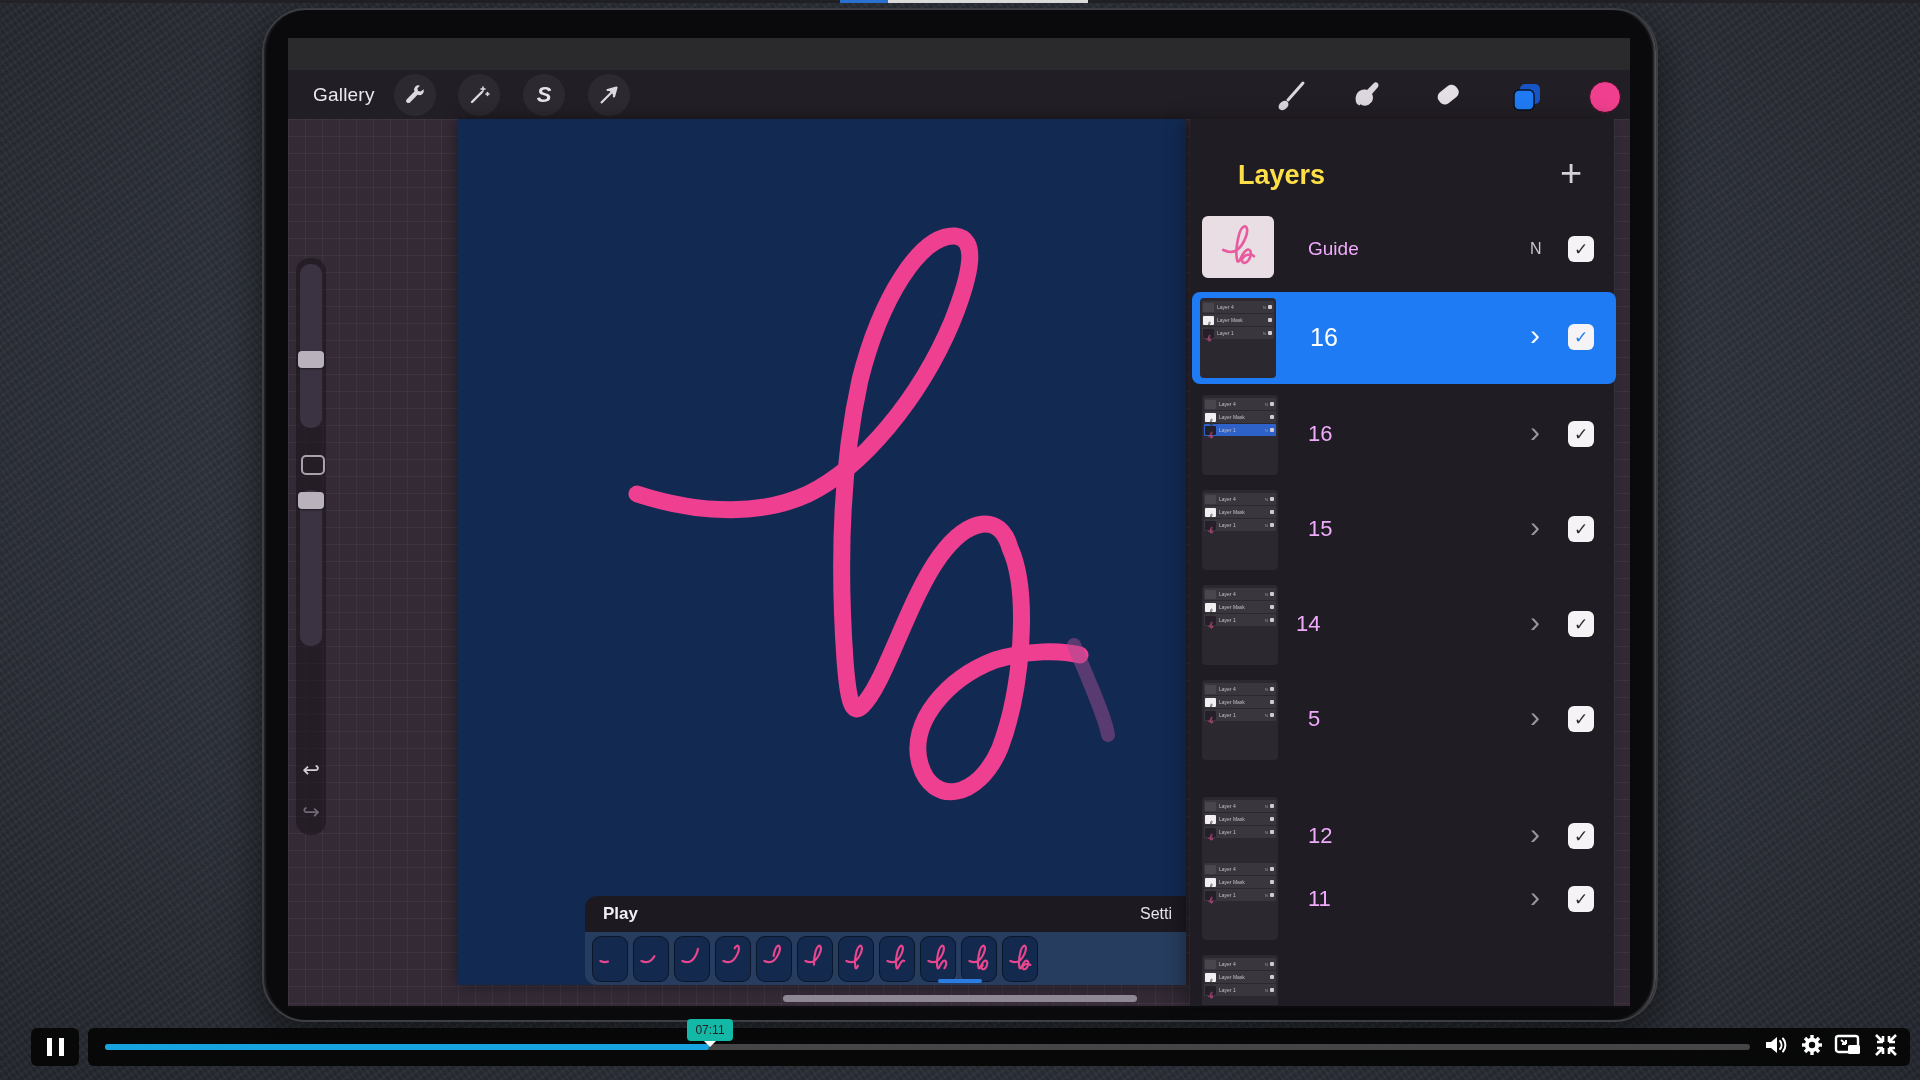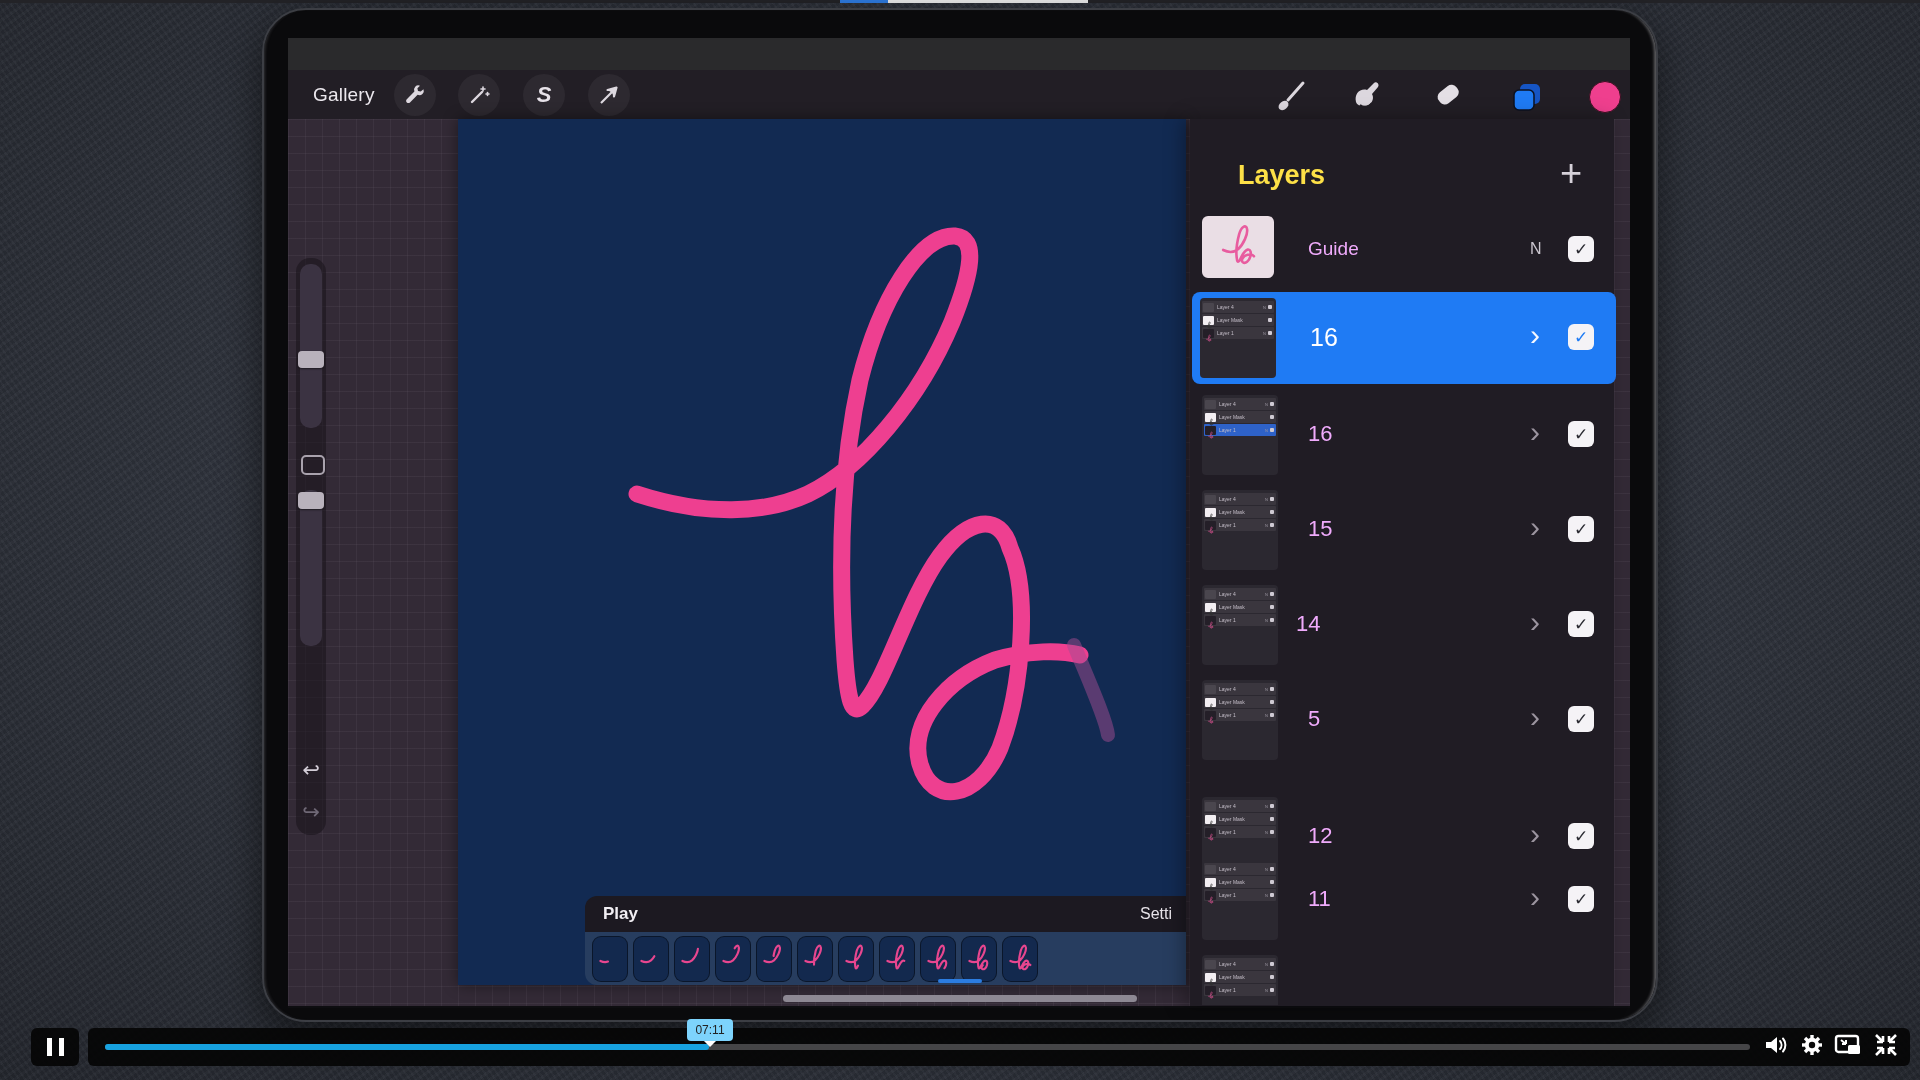--- a/index.html
+++ b/index.html
@@ -76,7 +76,7 @@
   #ctrl-bar{left:88px;top:1028px;width:1822px;height:38px;background:rgba(5,5,5,.92);border-radius:6px;}
   #track{left:105px;top:1044px;width:1645px;height:6px;background:#454547;border-radius:3px;}
   #track-fill{left:105px;top:1044px;height:6px;background:#17a2e0;border-radius:3px;}
-  #tooltip{left:687px;top:1019px;width:46px;height:22px;background:#7dd3fc;border-radius:4px;
+  #tooltip{left:687px;top:1019px;width:46px;height:22px;background:#14b8a6;border-radius:4px;
            display:flex;align-items:center;justify-content:center;font-size:12px;color:#222;}
   #tooltip-tip{left:704px;top:1041px;width:0;height:0;border-left:6px solid transparent;border-right:6px solid transparent;border-top:6px solid #fff;}
   .vicon{top:1033px;width:28px;height:28px;display:flex;align-items:center;justify-content:center;}

